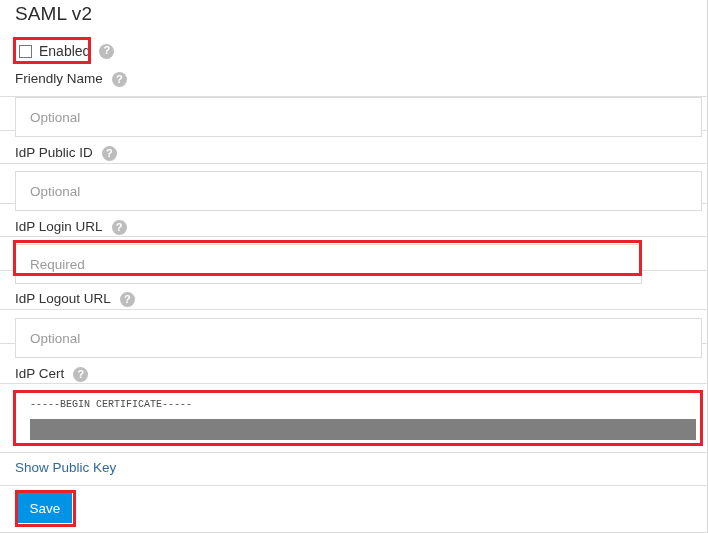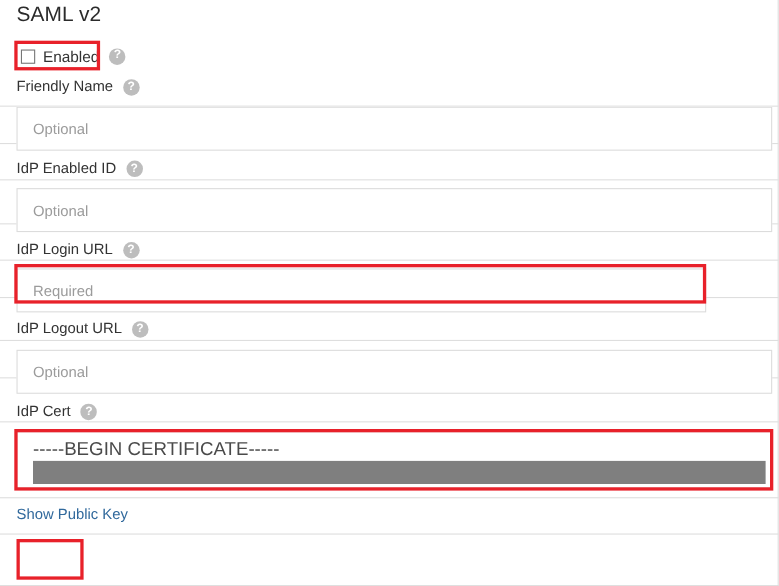--- a/index.html
+++ b/index.html
@@ -231,7 +231,7 @@
       </div>
       <input type="text" class="text-input" placeholder="Optional" style="top: 97px;">
       <div class="field-label" style="top: 146px;">
-        <span class="lbl-text">IdP Enabled ID</span>
+        <span class="lbl-text">IdP Public ID</span>
         <span class="help-icon">
           <span>?</span>
         </span>

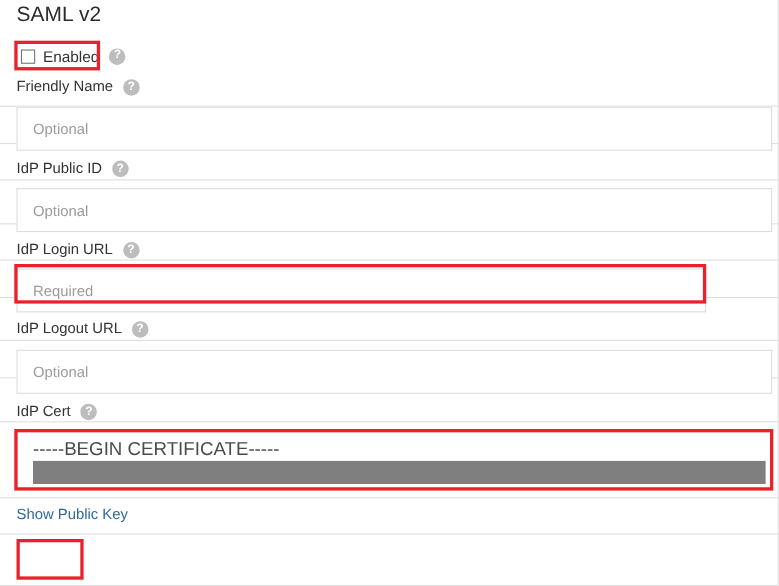--- a/index.html
+++ b/index.html
@@ -139,10 +139,10 @@
     position: absolute;
     left: 14px;
     top: 6px;
-    font-size: 17px;
+    font-size: 10px;
     color: #4a4a4a;
     white-space: nowrap;
-    font-family: Liberation Sans, sans-serif;
+    font-family: Liberation Mono, monospace;
   }
   .cert-redaction {
     position: absolute;

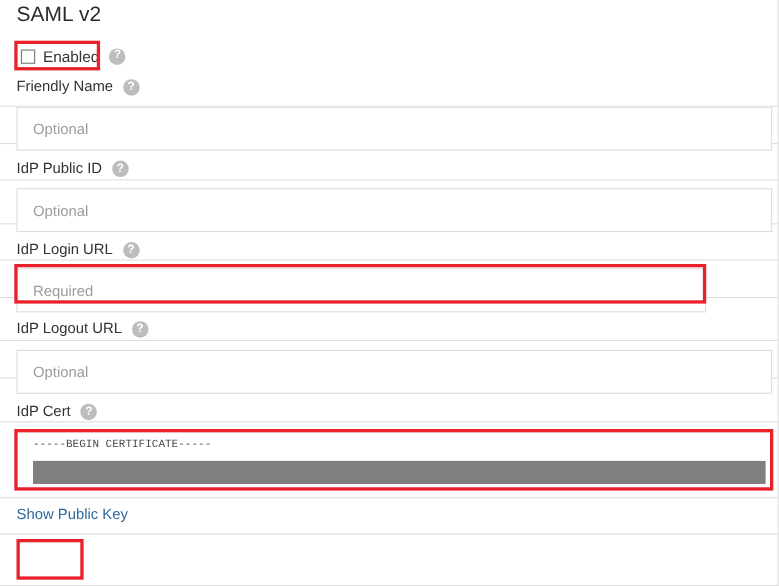--- a/index.html
+++ b/index.html
@@ -267,6 +267,7 @@
 
   <a class="link">Show Public Key</a>
 
+  <button class="save-btn">Save</button>
 
   <div class="hl hl-enabled"></div>
   <div class="hl hl-login"></div>

